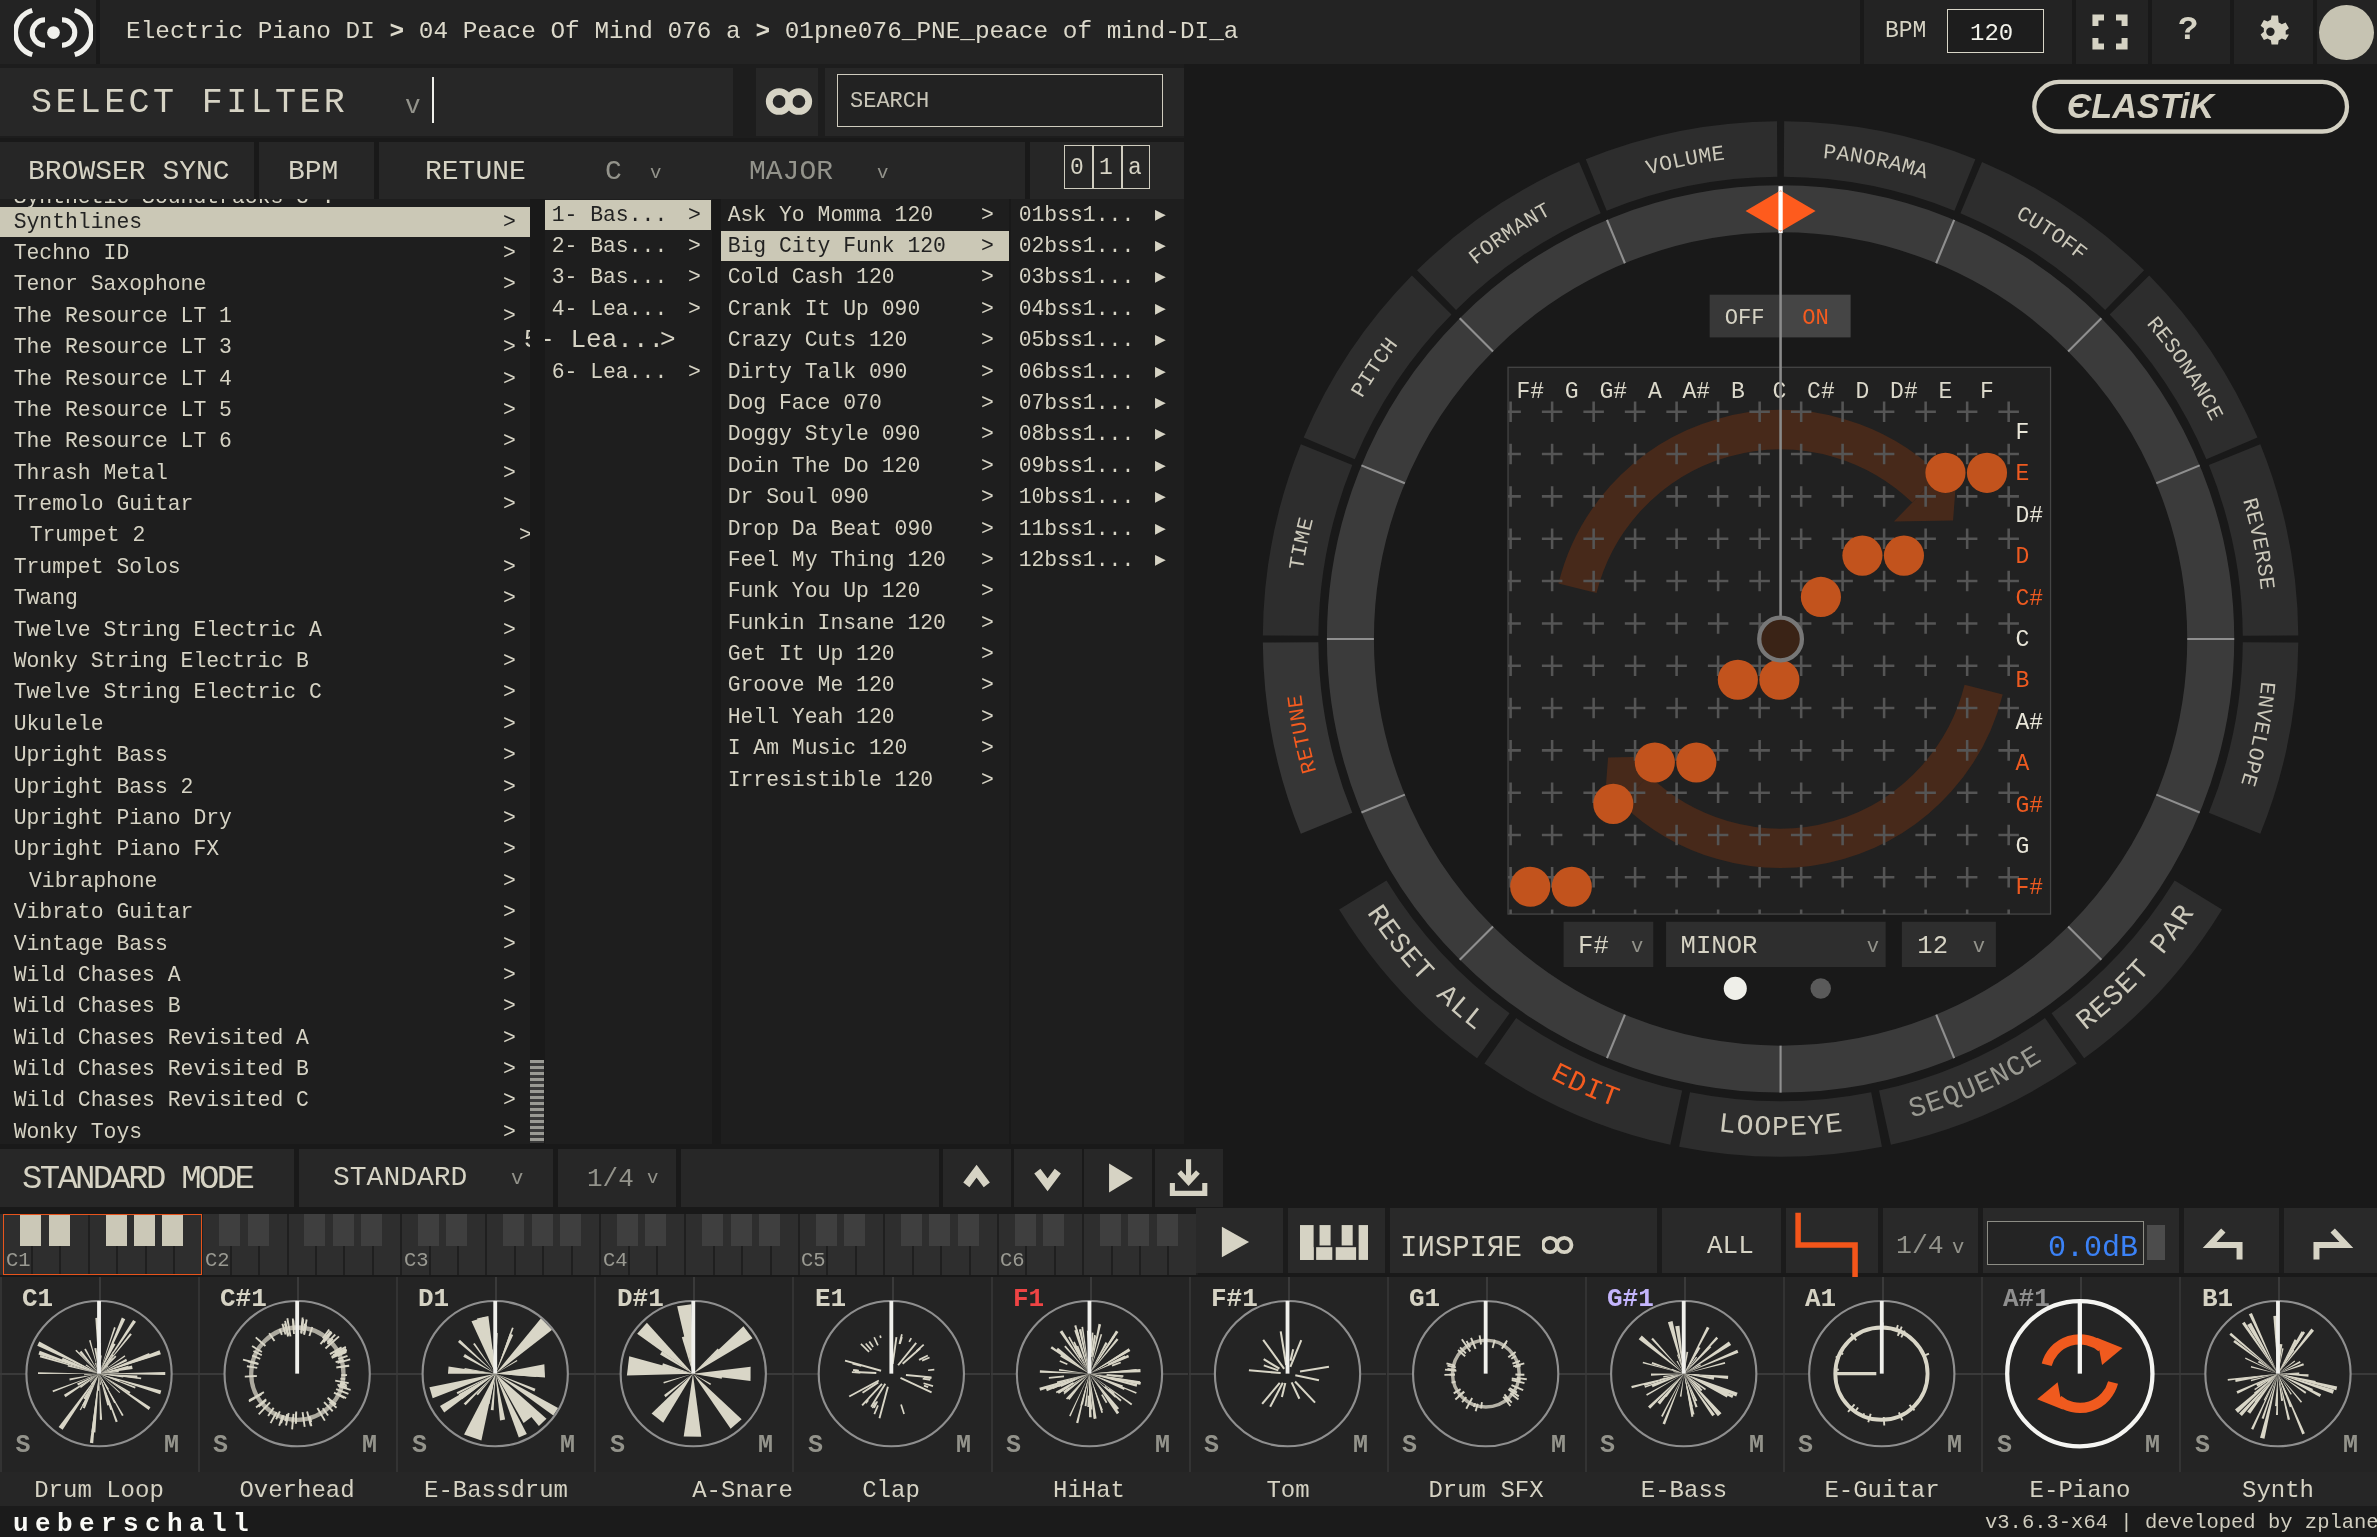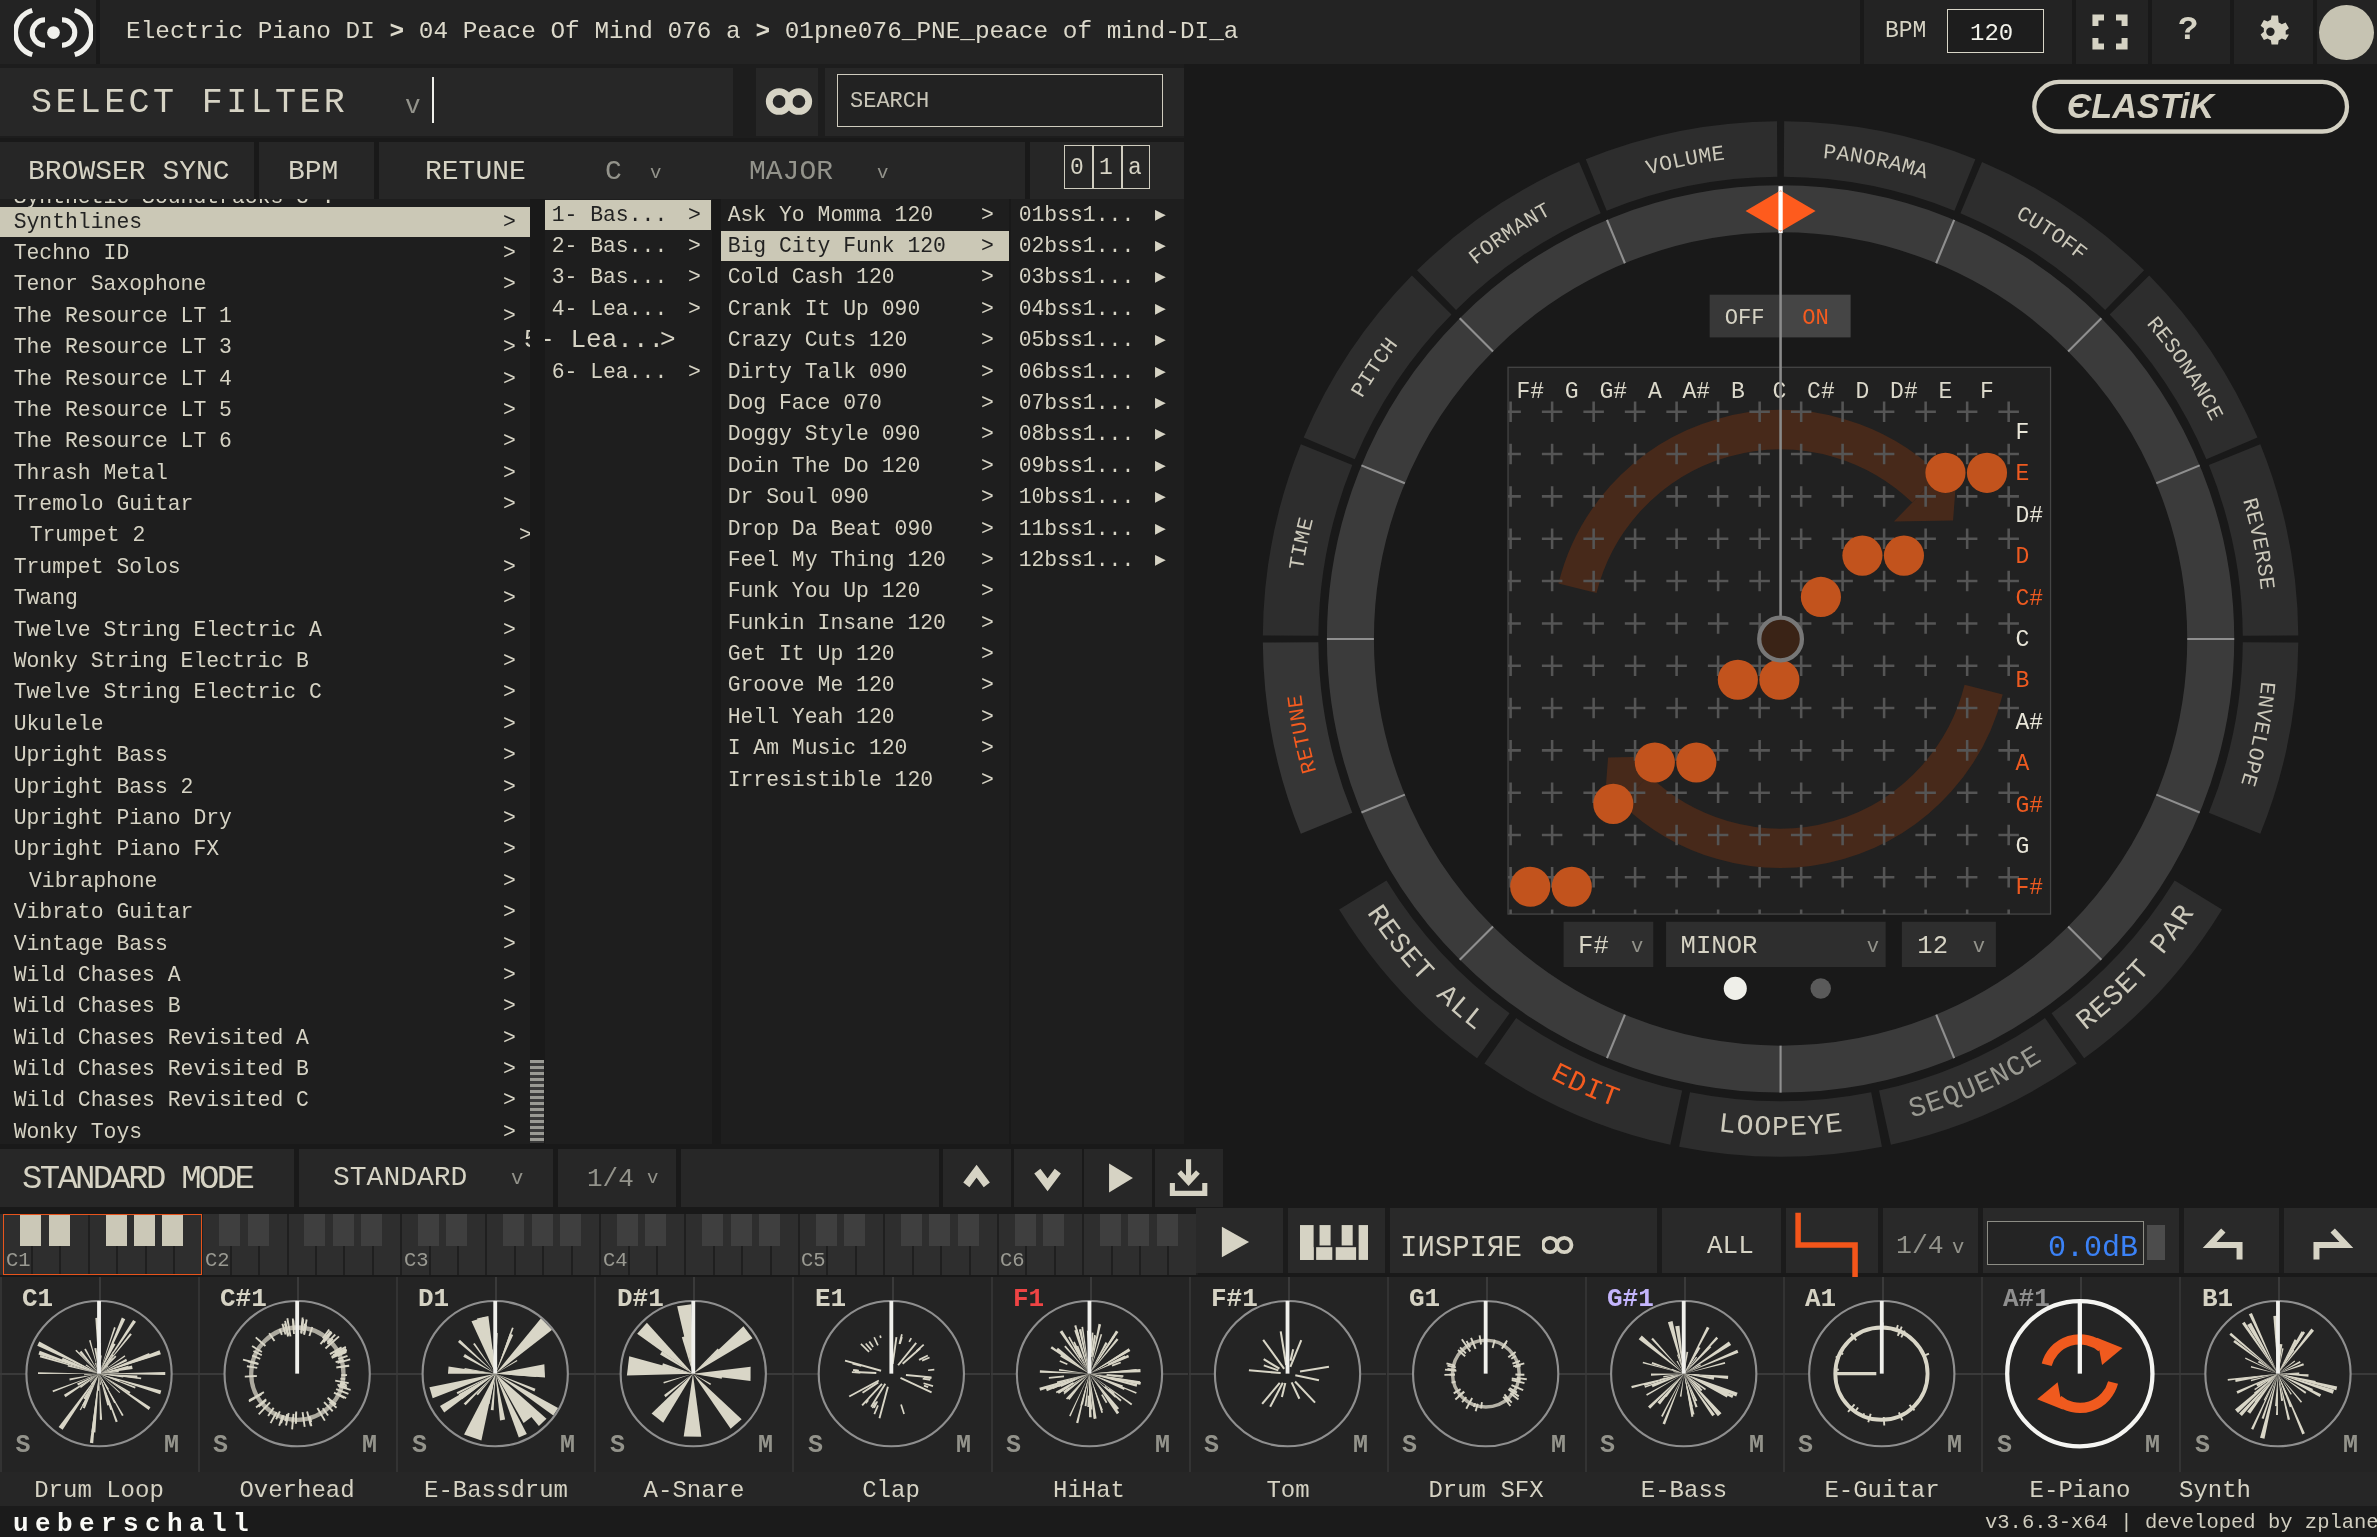--- a/index.html
+++ b/index.html
@@ -937,7 +937,7 @@
 <div class="t" style="left:0px;top:1477px;width:198px;text-align:center;font-size:24px">Drum Loop</div>
 <div class="t" style="left:198px;top:1477px;width:198px;text-align:center;font-size:24px">Overhead</div>
 <div class="t" style="left:397px;top:1477px;width:198px;text-align:center;font-size:24px">E-Bassdrum</div>
-<div class="t" style="left:595px;top:1477px;width:198px;text-align:center;font-size:24px">A-Snare</div>
+<div class="t" style="left:595px;top:1477px;width:198px;text-align:right;font-size:24px">A-Snare</div>
 <div class="t" style="left:792px;top:1477px;width:198px;text-align:center;font-size:24px">Clap</div>
 <div class="t" style="left:990px;top:1477px;width:198px;text-align:center;font-size:24px">HiHat</div>
 <div class="t" style="left:1189px;top:1477px;width:198px;text-align:center;font-size:24px">Tom</div>

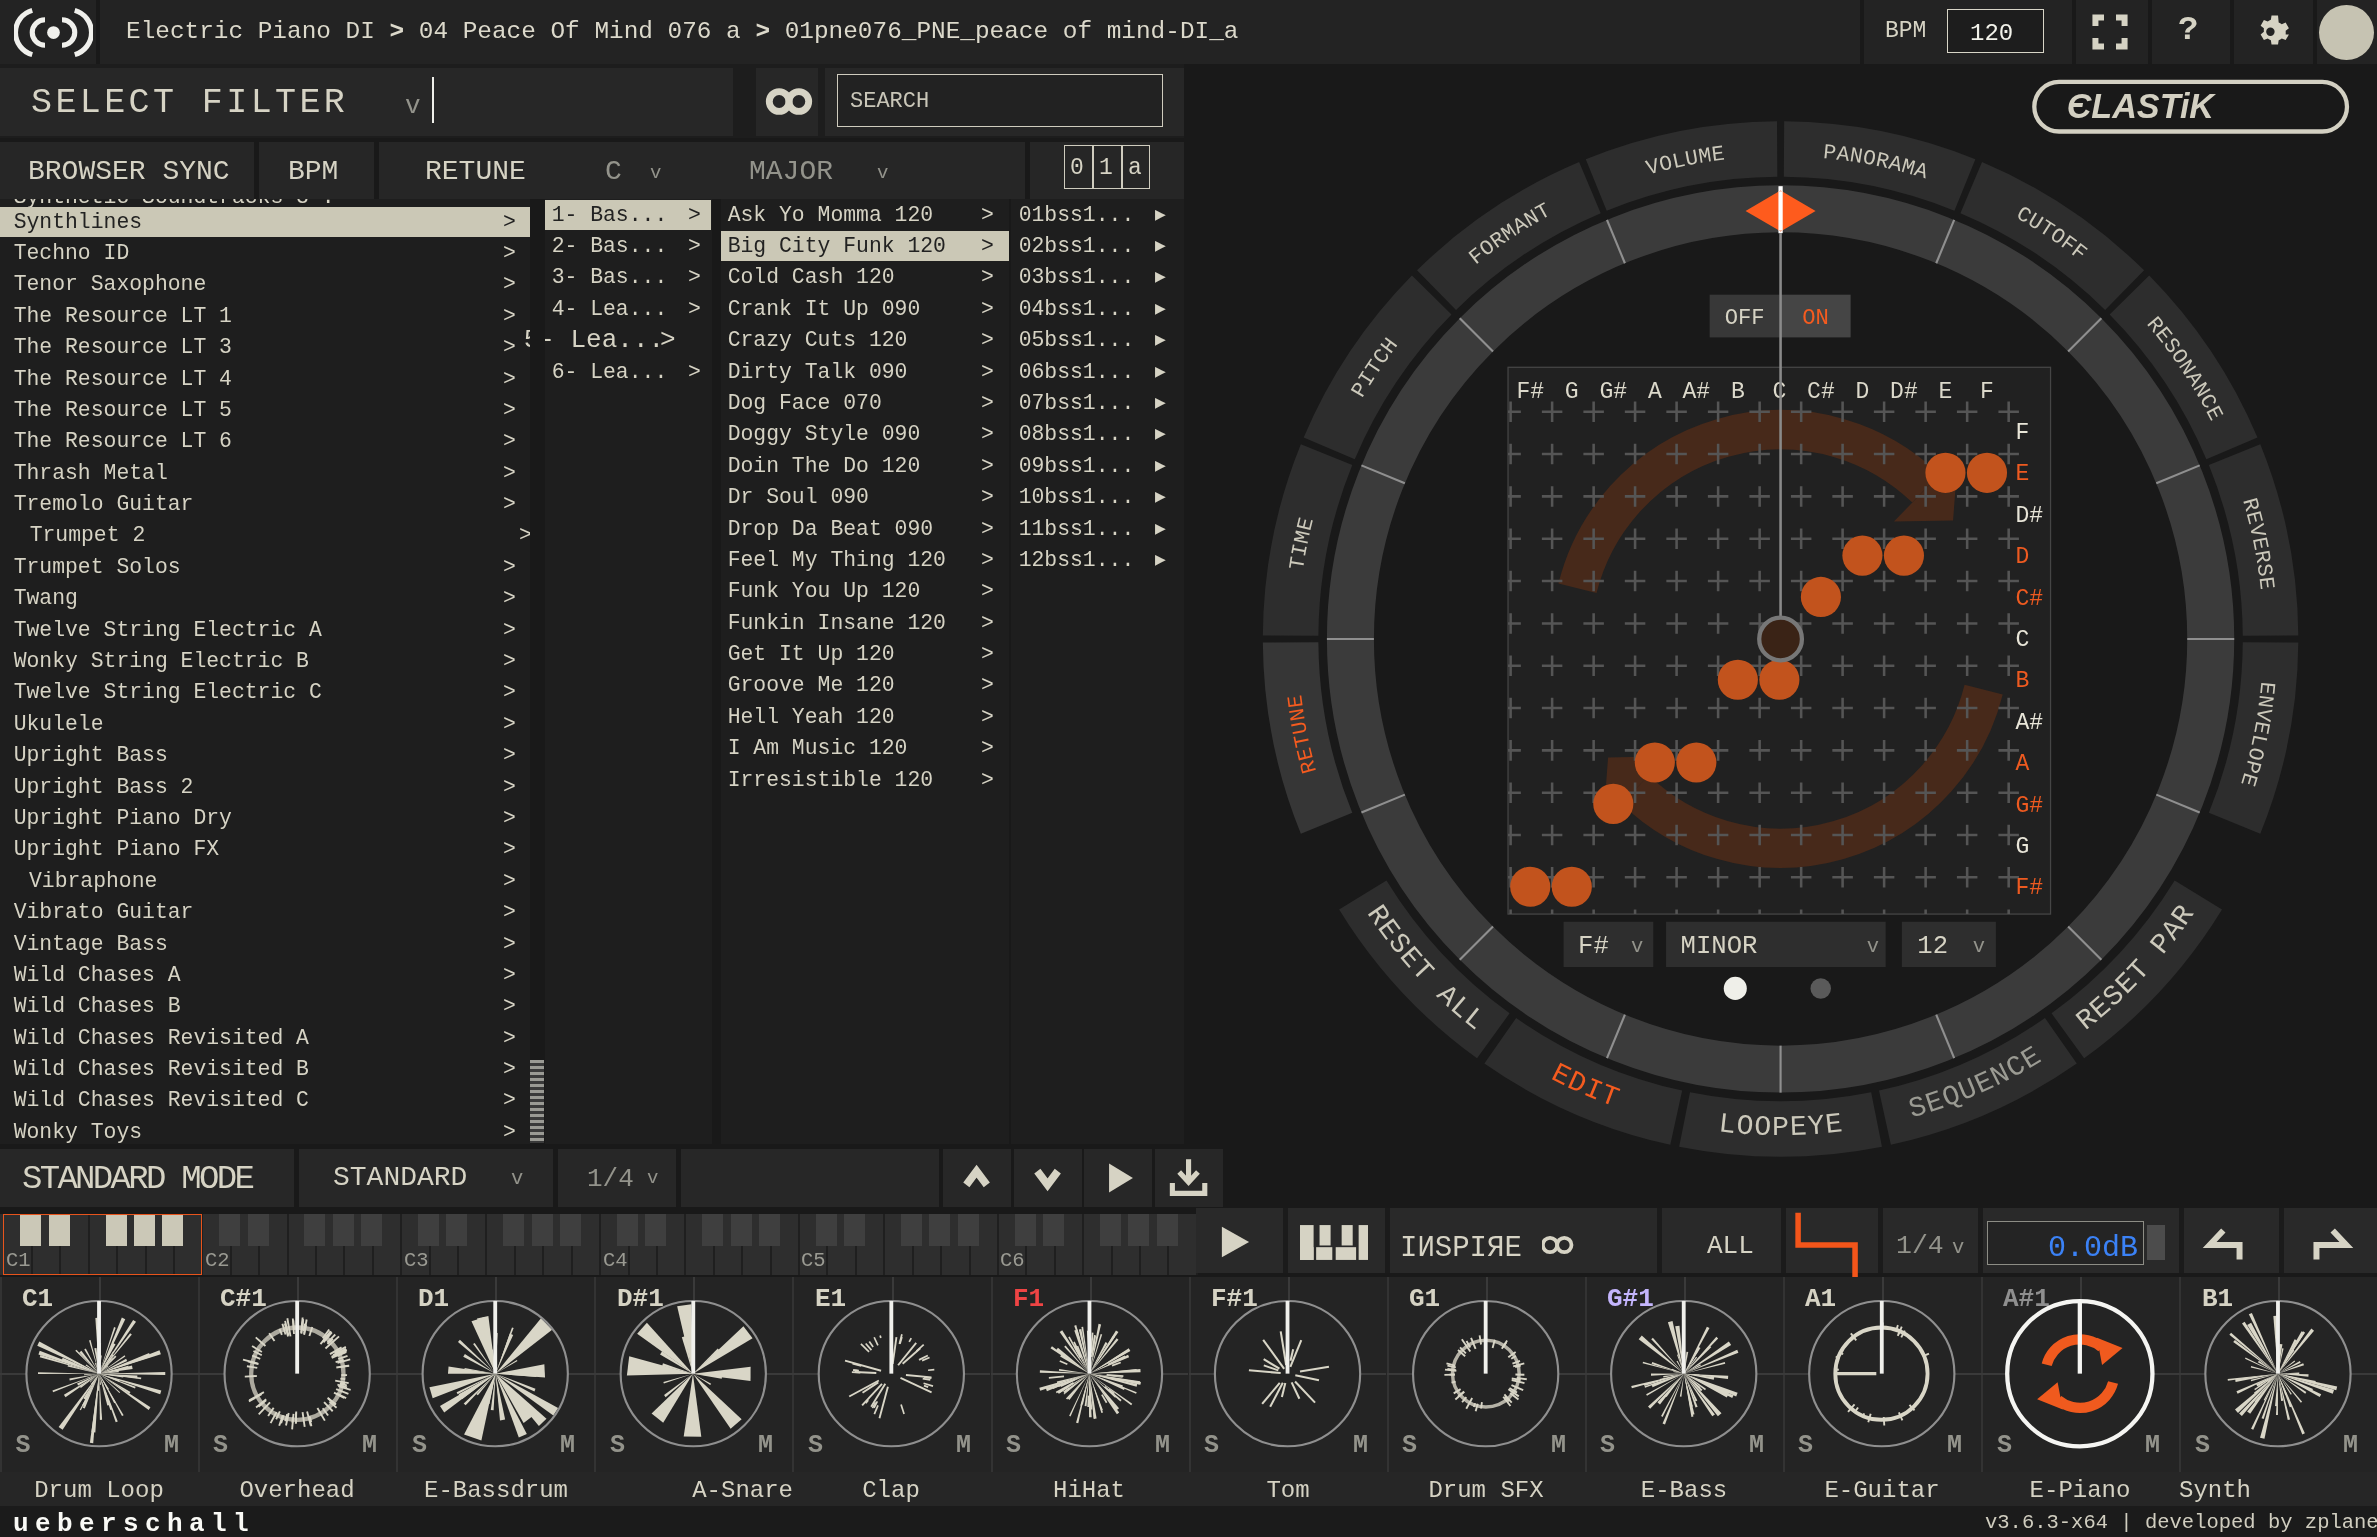--- a/index.html
+++ b/index.html
@@ -945,7 +945,7 @@
 <div class="t" style="left:1585px;top:1477px;width:198px;text-align:center;font-size:24px">E-Bass</div>
 <div class="t" style="left:1783px;top:1477px;width:198px;text-align:center;font-size:24px">E-Guitar</div>
 <div class="t" style="left:1981px;top:1477px;width:198px;text-align:center;font-size:24px">E-Piano</div>
-<div class="t" style="left:2179px;top:1477px;width:198px;font-size:24px">Synth</div>
+<div class="t" style="left:2179px;top:1477px;width:198px;text-align:center;font-size:24px">Synth</div>
 <div class="a" style="left:0;top:1506px;width:2377px;height:32px;background:#1b1b1b"></div>
 <div class="t" style="left:13px;top:1509px;font-size:26px;font-weight:bold;color:#fafaf6;letter-spacing:6.4px">ueberschall</div>
 <div class="t" style="left:1985px;top:1511px;font-size:20.5px;color:#d0cdbf">v3.6.3-x64 | developed by zplane</div>

